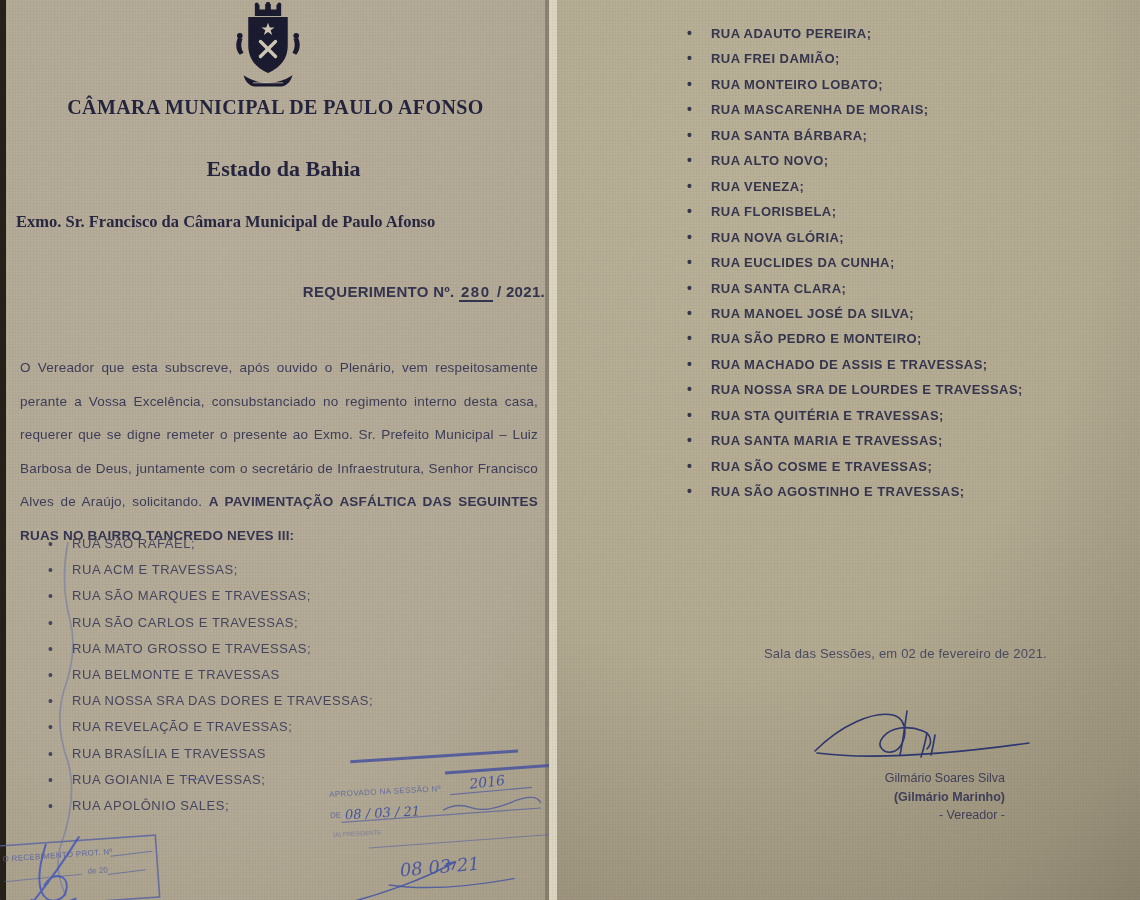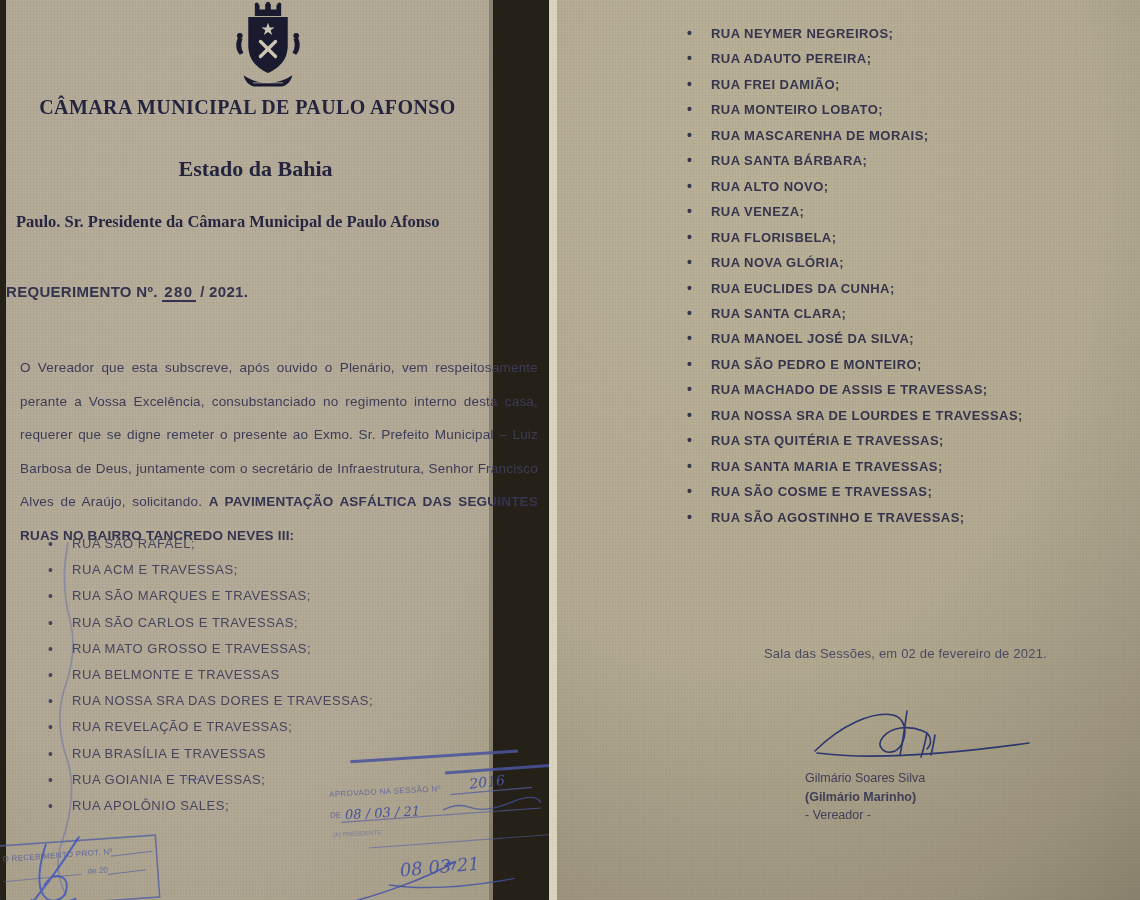--- a/index.html
+++ b/index.html
@@ -163,7 +163,6 @@
 
     <ul class="street-list list-right">
 
-        <li>RUA NEYMER NEGREIROS;</li>
 
         <li>RUA ADAUTO PEREIRA;</li>
 

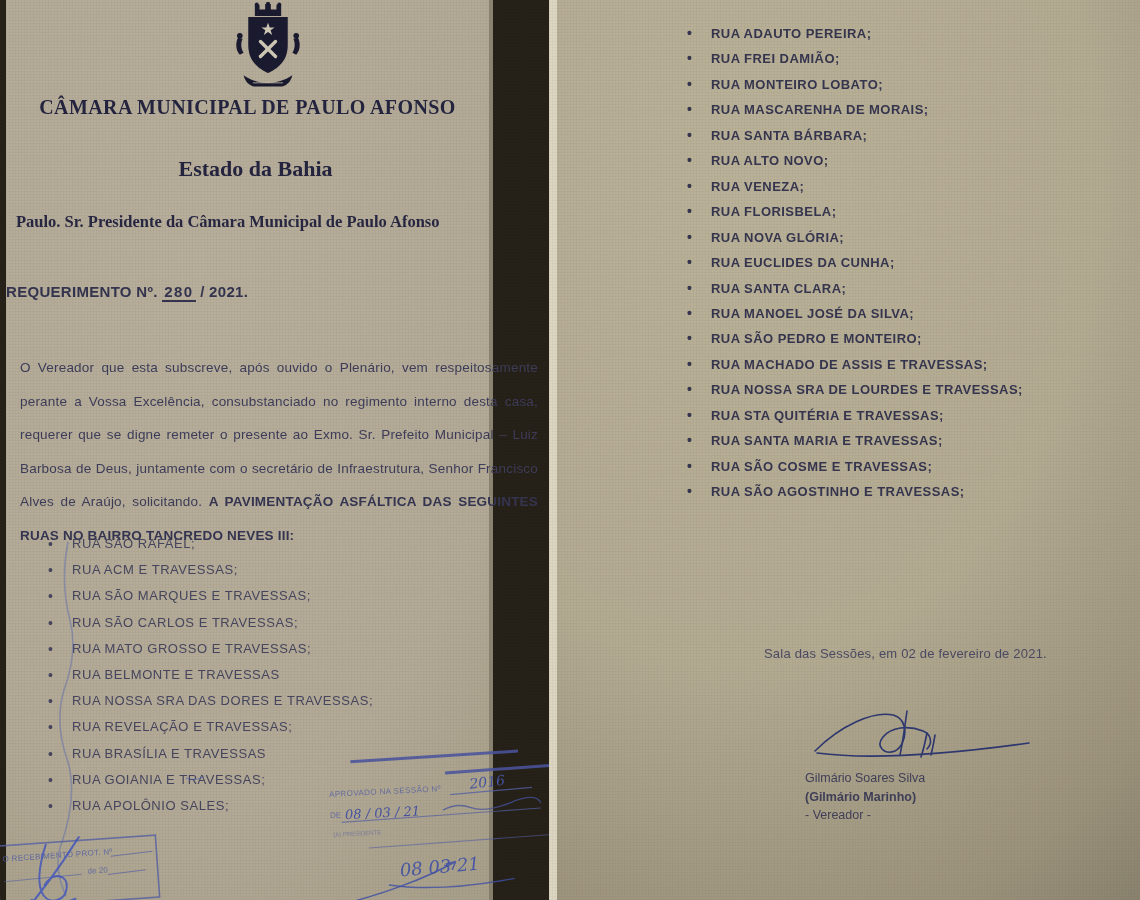--- a/index.html
+++ b/index.html
@@ -6,7 +6,7 @@
   .scan{position:relative;width:1140px;height:900px;overflow:hidden;background:#241f17;
         font-family:"Liberation Sans",sans-serif;}
   .page{position:absolute;top:0;height:900px;}
-  .page-left{left:6px;width:487px;
+  .page-left{left:6px;width:543px;
     background:radial-gradient(130% 120% at 40% 30%, #b7ae9b 0%, #b2a996 50%, #a39b85 82%, #948c76 100%);
     border-right:4px solid rgba(70,64,48,.35);box-sizing:border-box;padding-left:20px;}
   .page-gap{position:absolute;left:549px;top:0;width:8px;height:900px;background:#dcd6c2;}

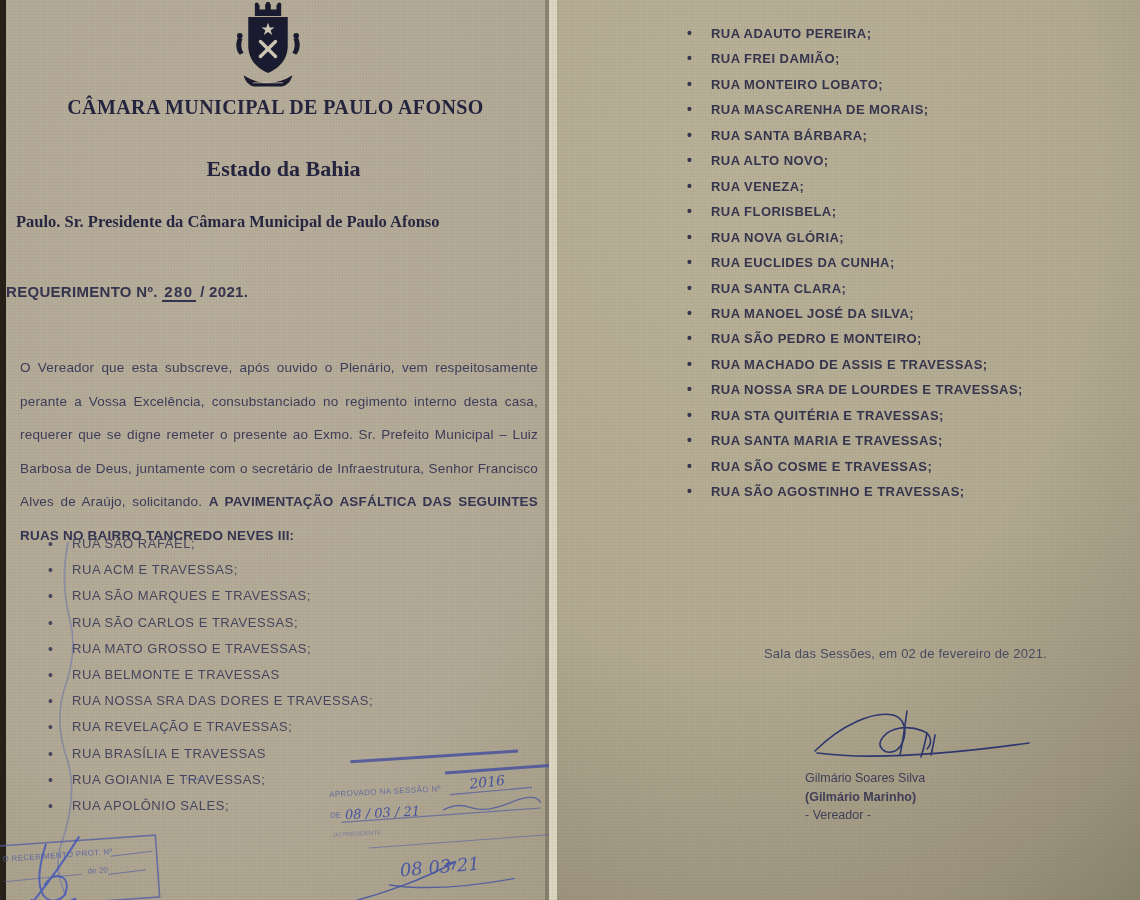--- a/index.html
+++ b/index.html
@@ -85,7 +85,7 @@
     <div class="org-name">CÂMARA MUNICIPAL DE PAULO AFONSO</div>
     <div class="org-sub">Estado da Bahia</div>
 
-    <div class="addressee">Paulo. Sr. Presidente da Câmara Municipal de Paulo Afonso</div>
+    <div class="addressee">Exmo. Sr. Francisco da Câmara Municipal de Paulo Afonso</div>
 
     <div class="doc-title">
       <span>REQUERIMENTO Nº.</span>

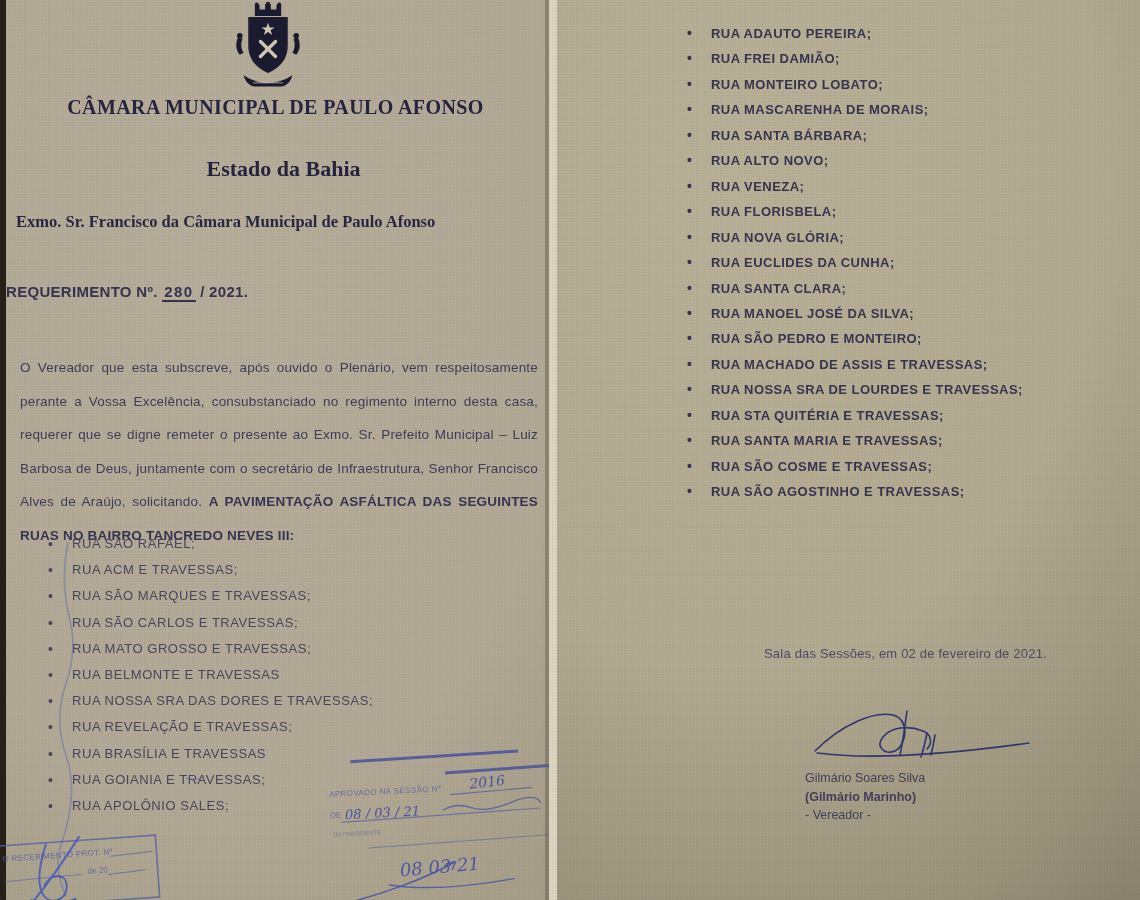--- a/index.html
+++ b/index.html
@@ -24,7 +24,7 @@
     font-family:"Liberation Serif",serif;font-weight:bold;font-size:22px;color:#23233f;margin-top:32px;}
   .addressee{position:absolute;top:212px;left:10px;width:520px;
     font-family:"Liberation Serif",serif;font-weight:bold;font-size:16.5px;color:#262642;}
-  .doc-title{position:absolute;top:283px;left:0;width:100%;text-align:left;
+  .doc-title{position:absolute;top:283px;left:0;width:100%;text-align:right;
     font-weight:bold;font-size:15px;letter-spacing:.3px;color:#33334f;}
   .doc-number{border-bottom:2.5px solid #33334f;padding:0 2px;letter-spacing:1.5px;}
   .body-par{position:absolute;top:347px;left:10px;width:518px;margin:4px;text-align:justify;

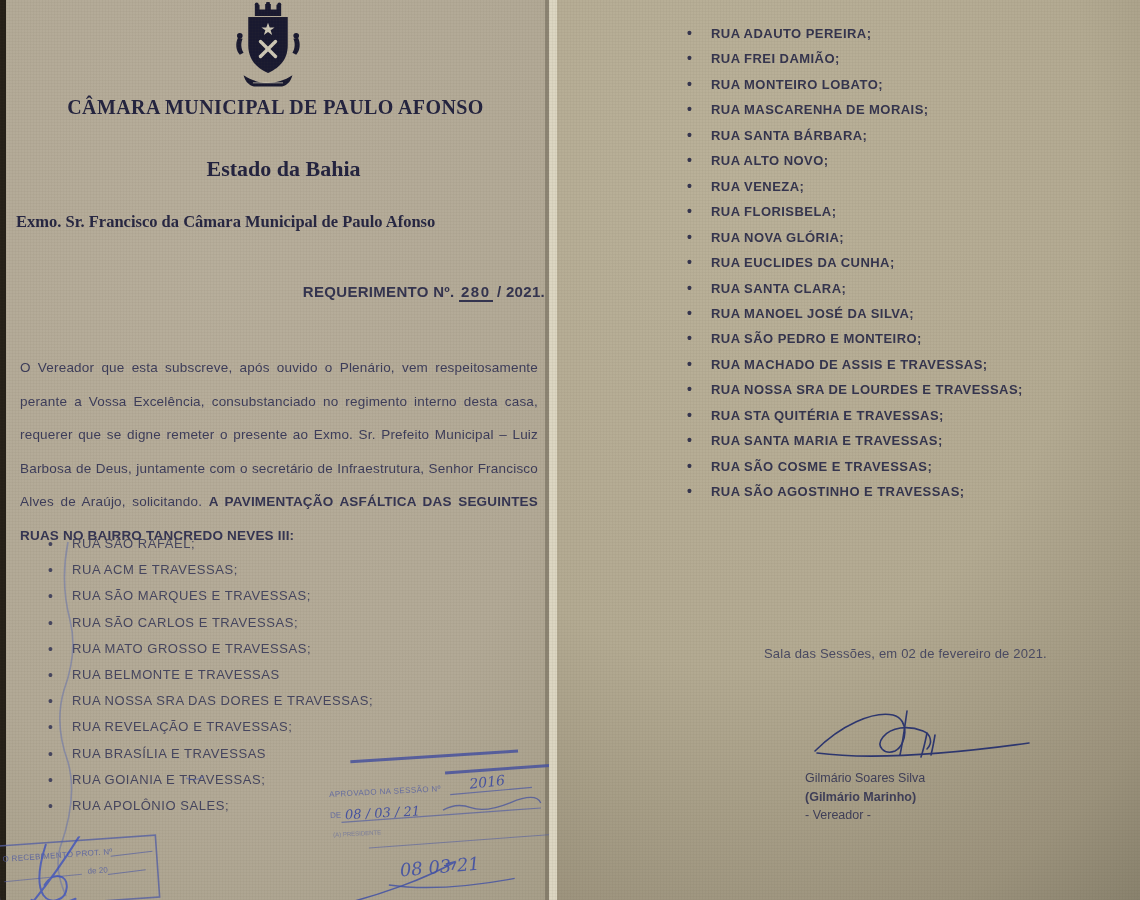--- a/index.html
+++ b/index.html
@@ -40,7 +40,7 @@
   .list-right li{line-height:25.45px;}
 
   .place-date{position:absolute;top:646px;left:207px;font-size:13px;letter-spacing:.2px;color:#4a4a62;}
-  .sig-block{position:absolute;top:769px;left:248px;width:200px;text-align:left;
+  .sig-block{position:absolute;top:769px;left:248px;width:200px;text-align:right;
     font-size:12.5px;line-height:18.5px;color:#3e3e58;}
   .sig-alias{font-weight:bold;}
   .sig-img{position:absolute;top:705px;left:250px;}

